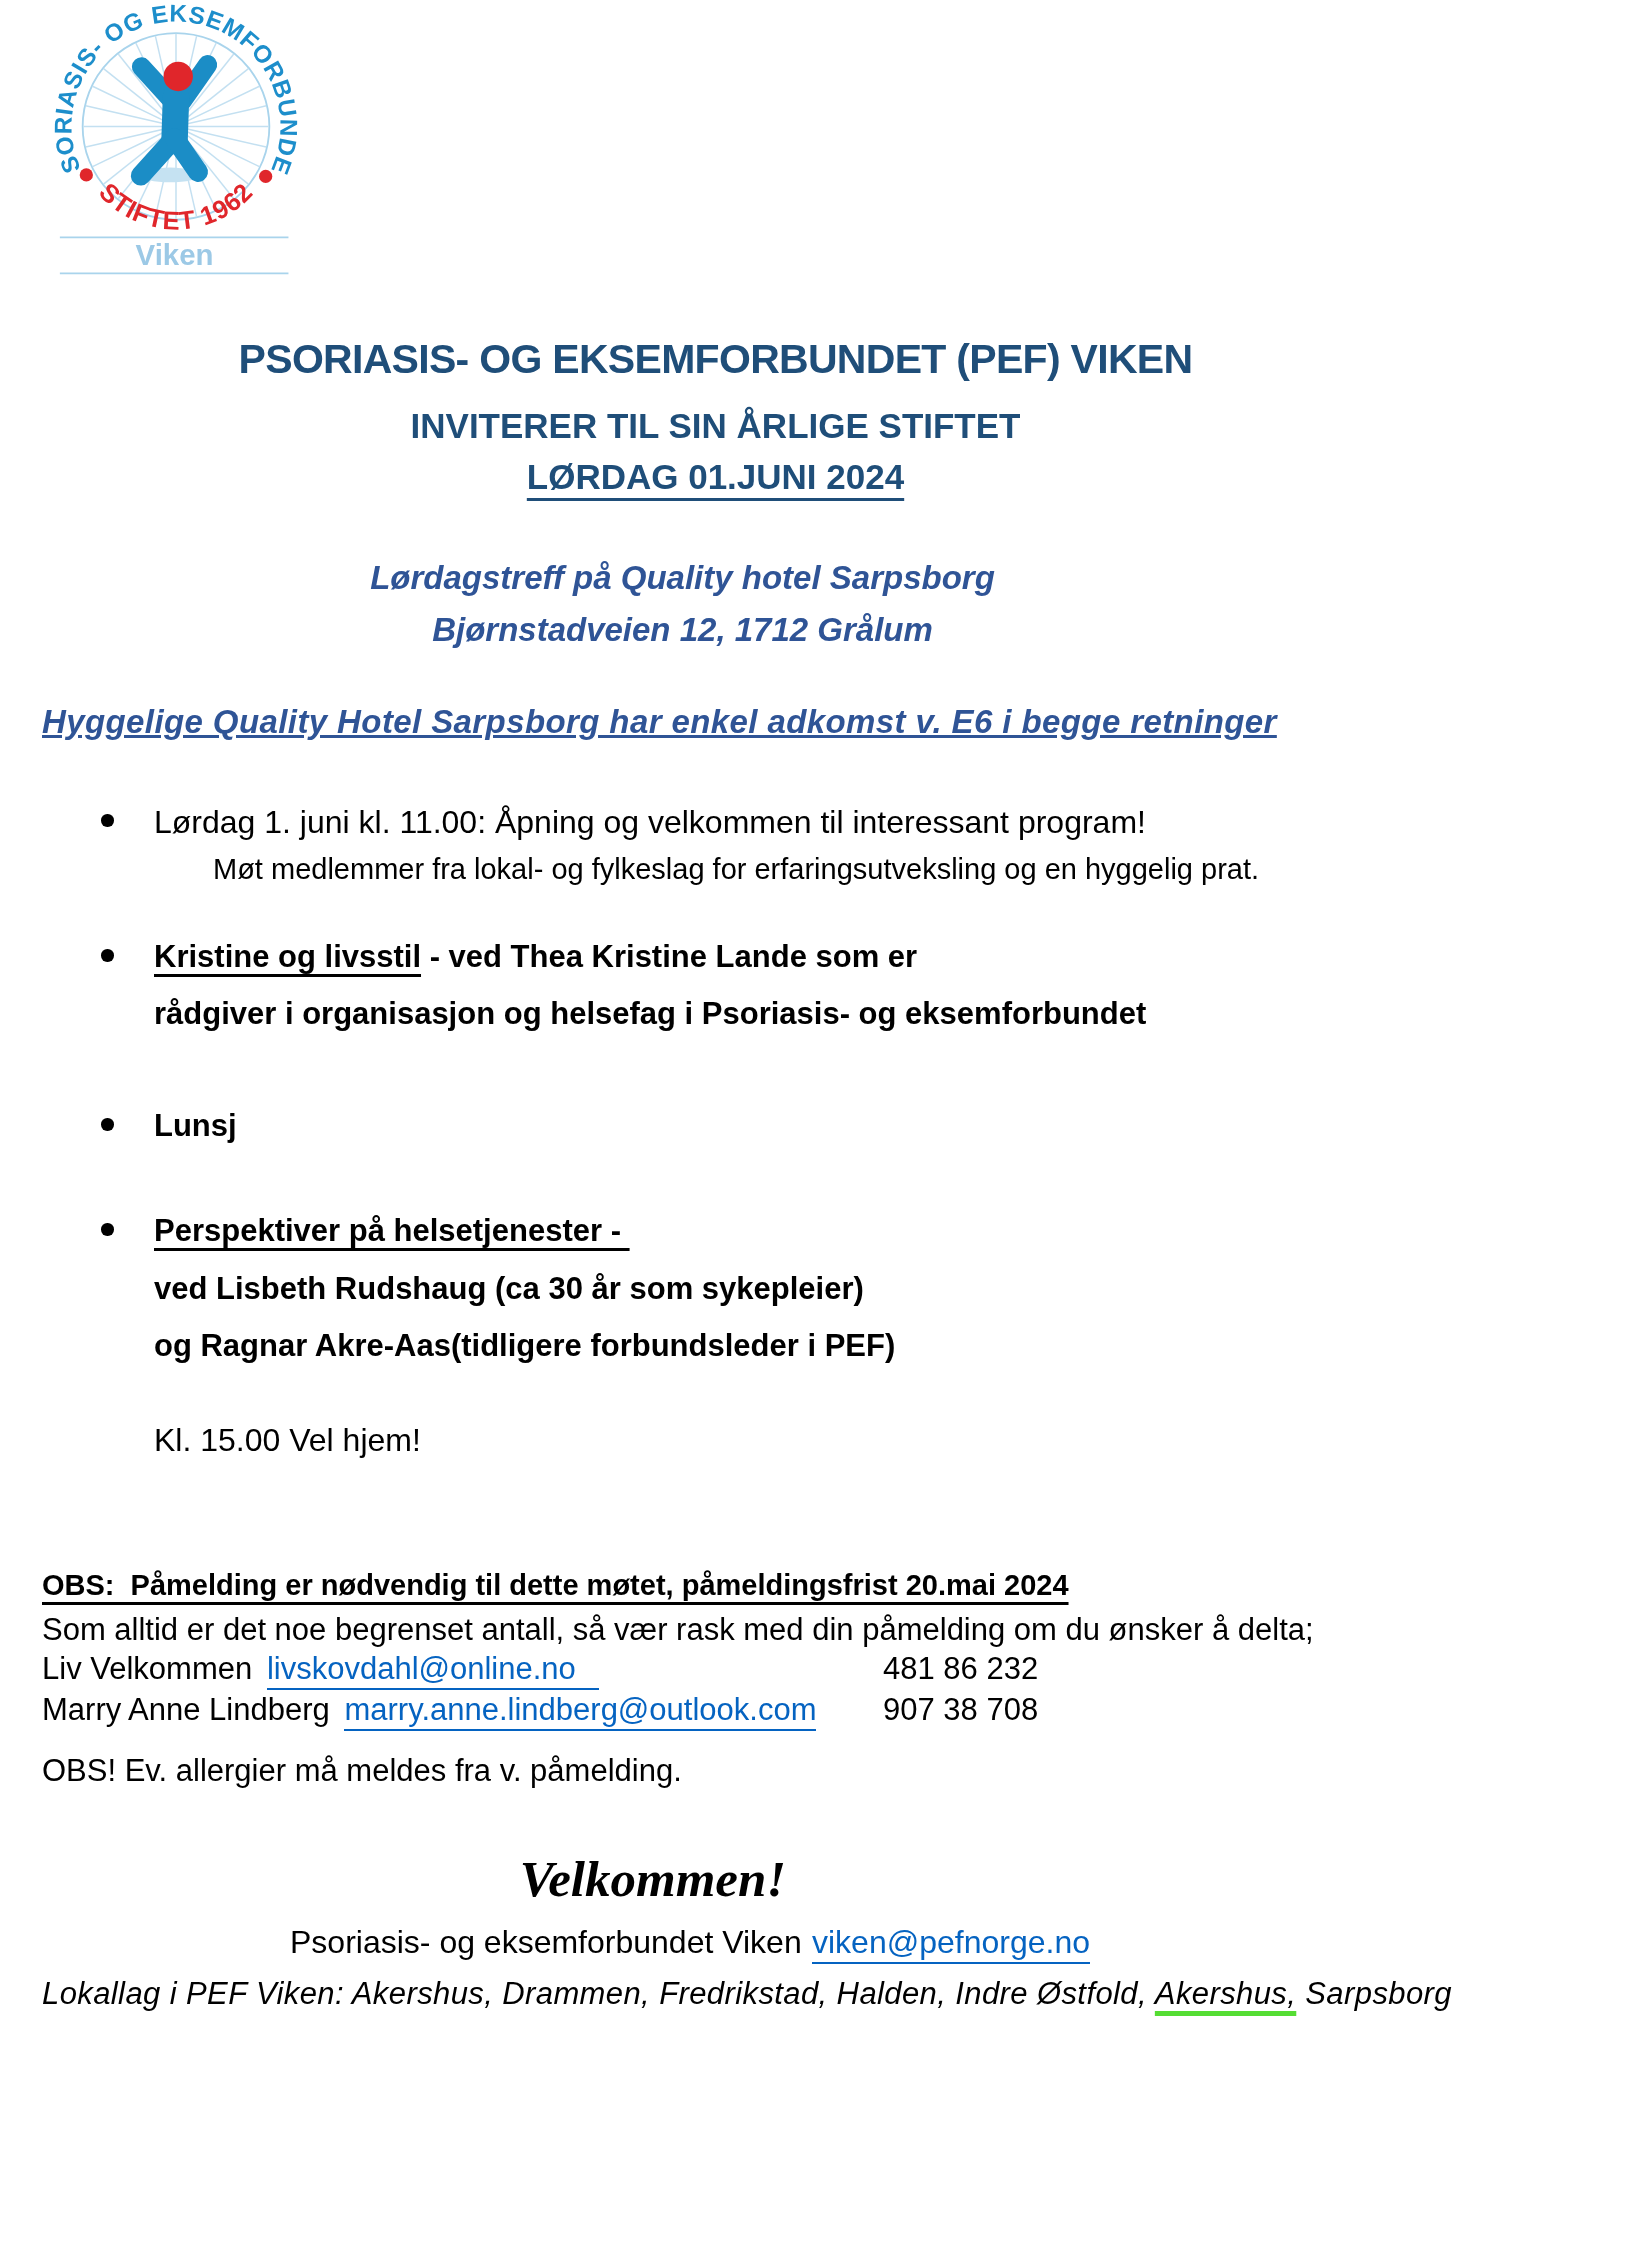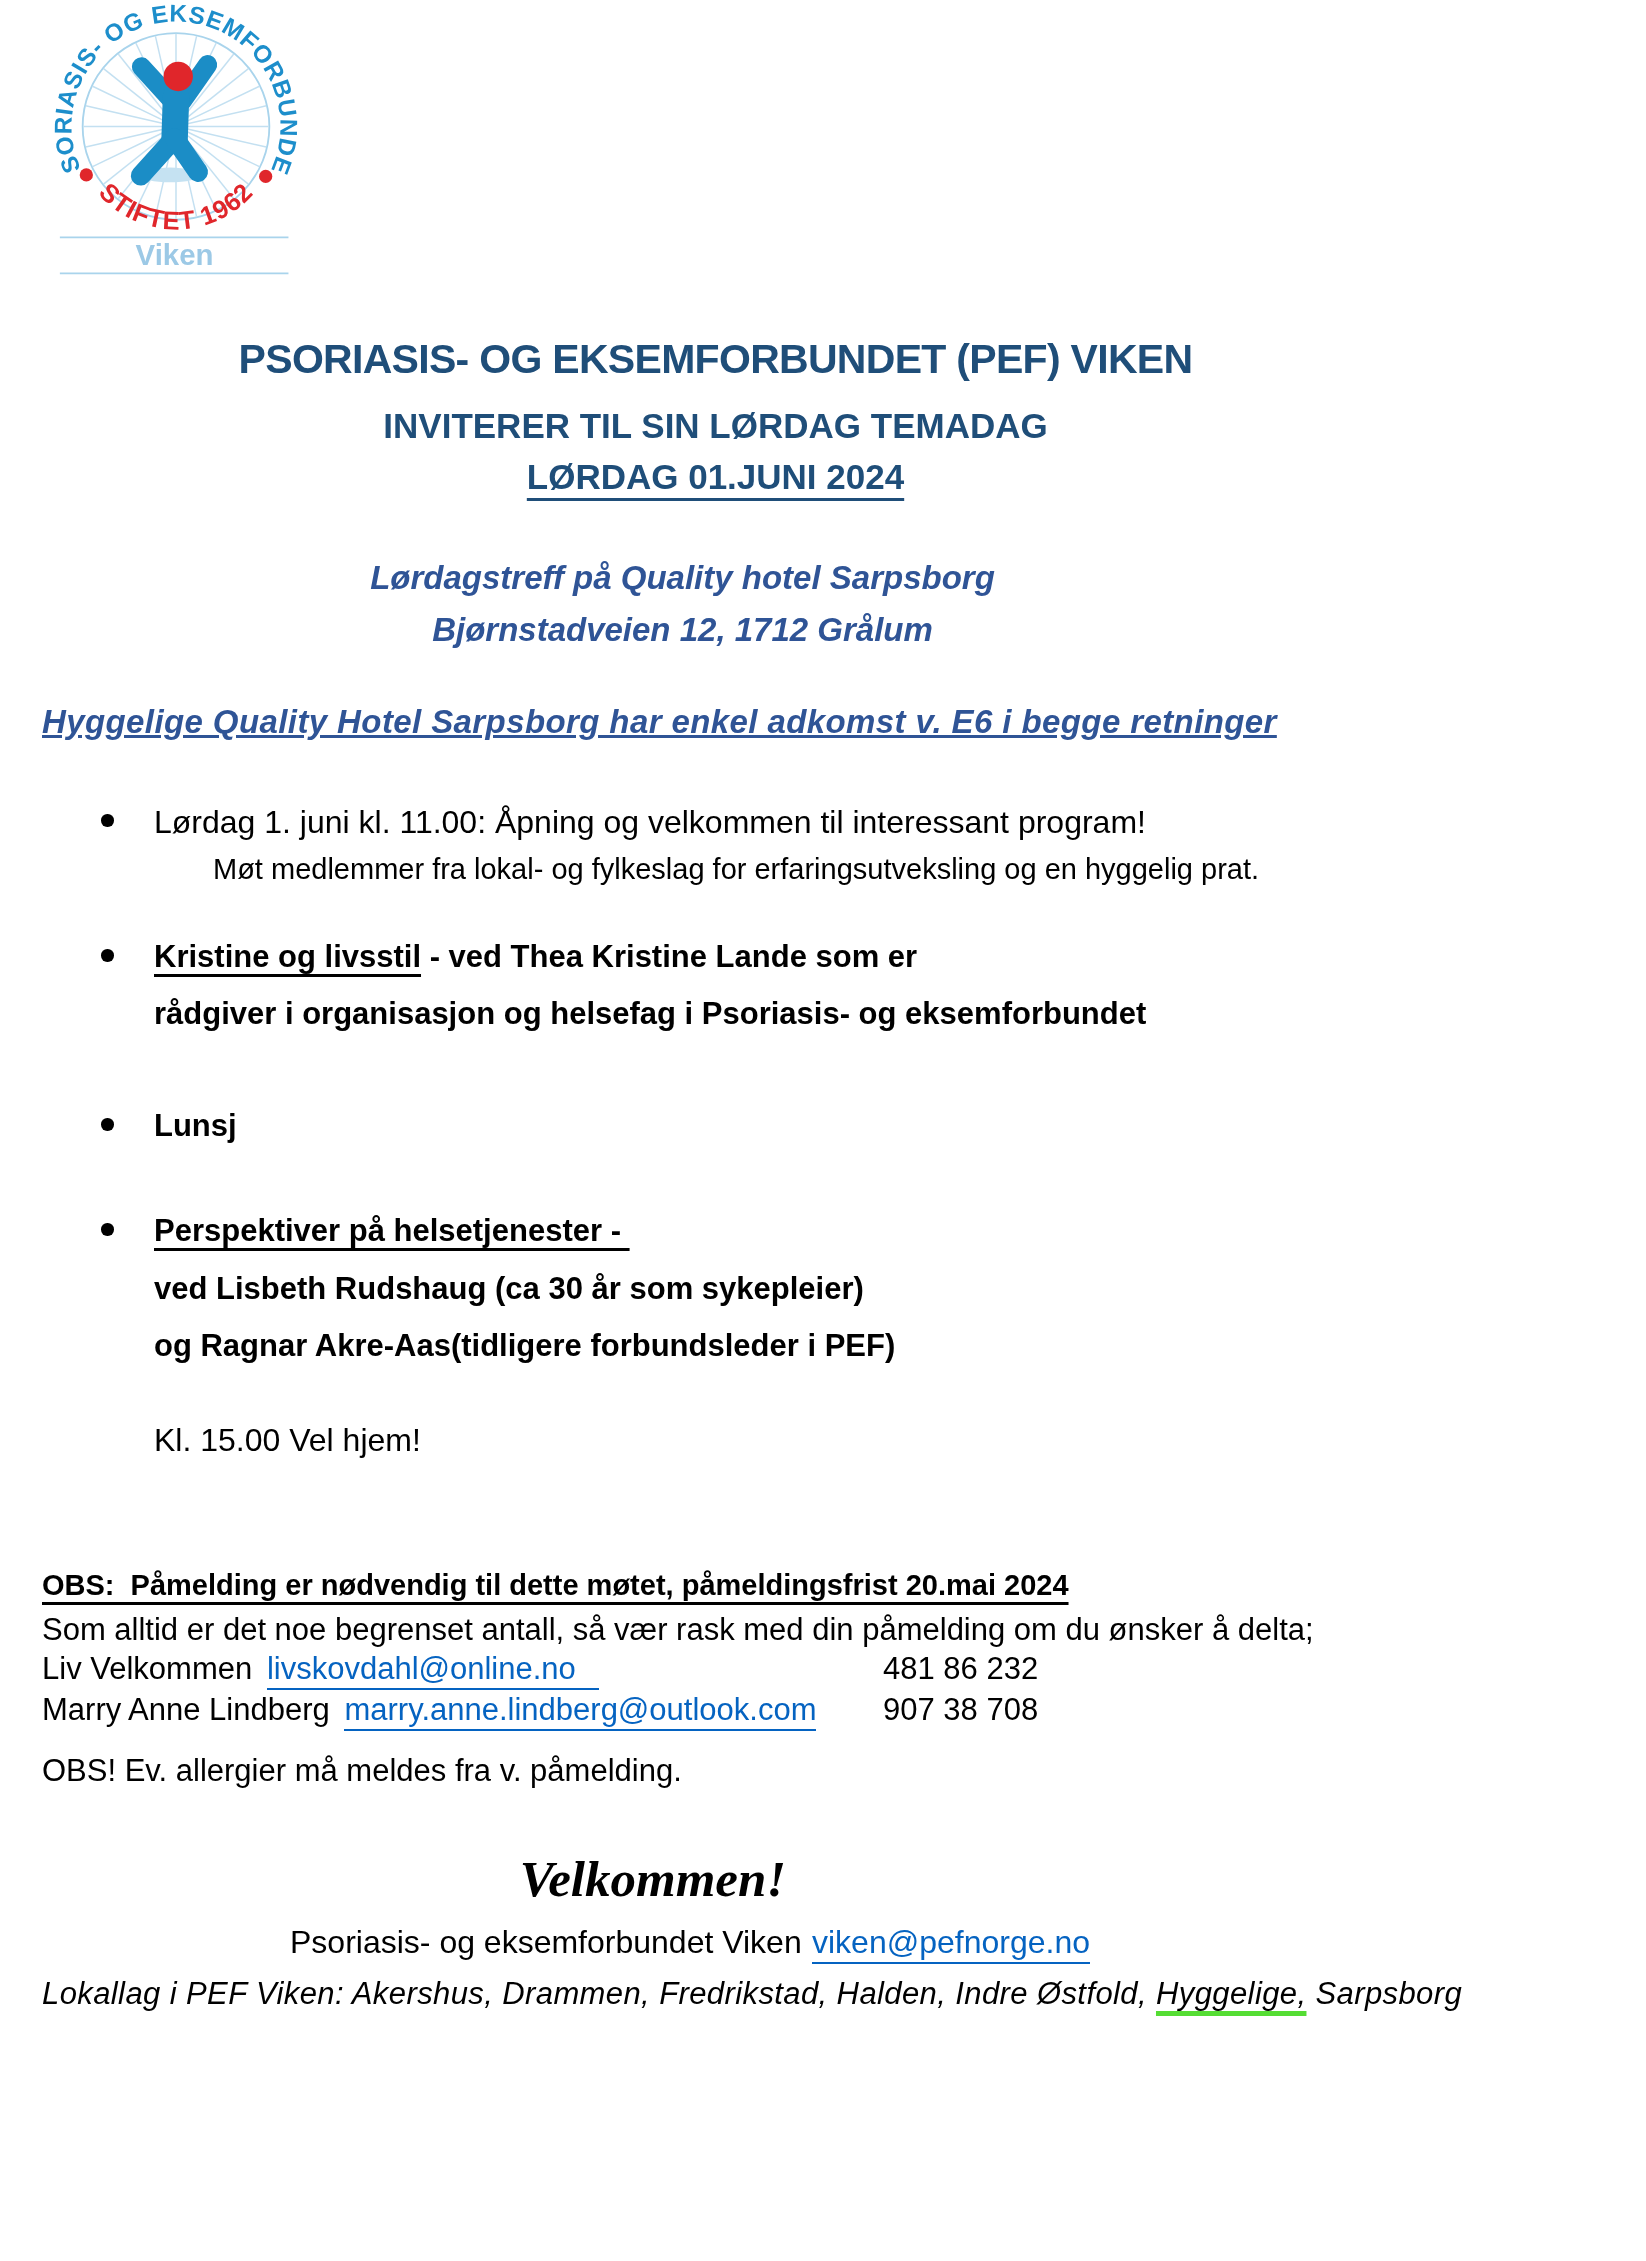--- a/index.html
+++ b/index.html
@@ -120,7 +120,7 @@
   </svg>
 
   <div class="abs center title1">PSORIASIS- OG EKSEMFORBUNDET (PEF) VIKEN</div>
-  <div class="abs center title2">INVITERER TIL SIN LØRDAG TEMADAG</div>
+  <div class="abs center title2">INVITERER TIL SIN ÅRLIGE STIFTET</div>
   <div class="abs center title3"><span class="u4">LØRDAG 01.JUNI 2024</span></div>
 
   <div class="abs center venue1">Lørdagstreff på Quality hotel Sarpsborg</div>

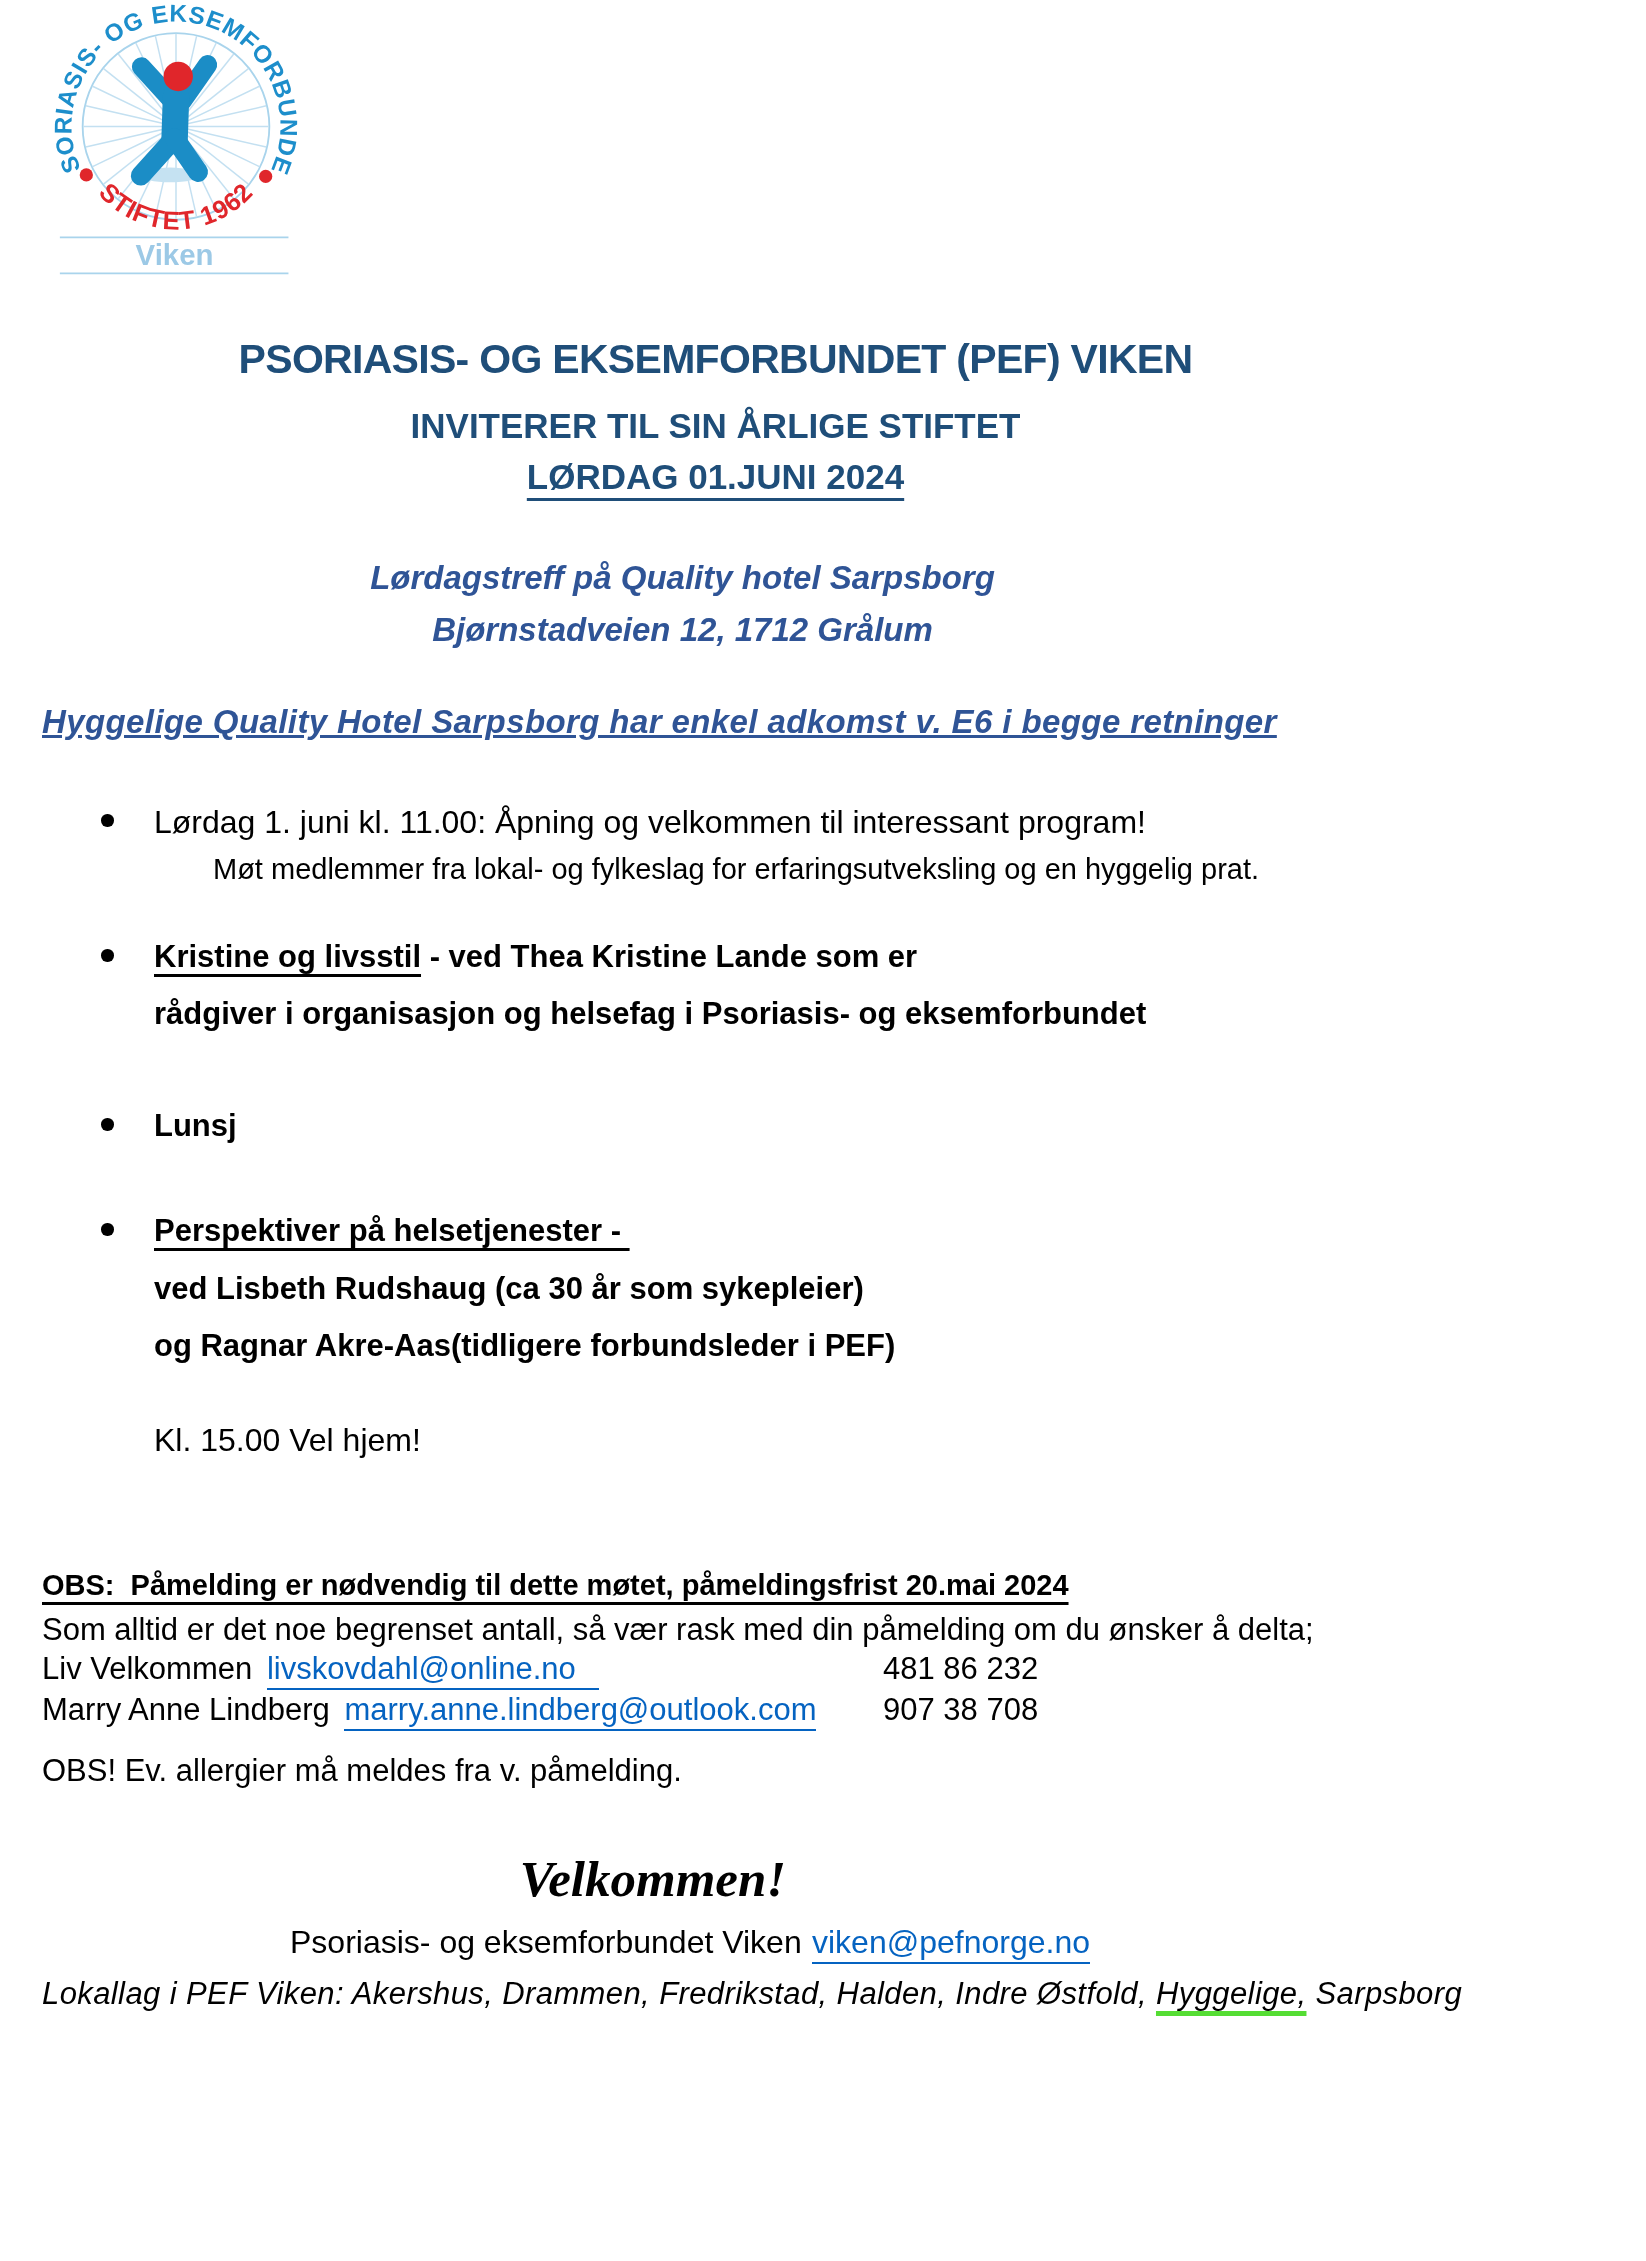--- a/index.html
+++ b/index.html
@@ -174,7 +174,7 @@
   </div>
 
   <div class="abs locals">
-    <span>Lokallag i PEF Viken: Akershus, Drammen, Fredrikstad, Halden, Indre Østfold, </span><span class="green-ul">Hyggelige,</span><span> Sarpsborg</span>
+    <span>Lokallag i PEF Viken: Akershus, Drammen, Fredrikstad, Halden, Indre Østfold, </span><span class="green-ul">Akershus,</span><span> Sarpsborg</span>
   </div>
 
 </div>

